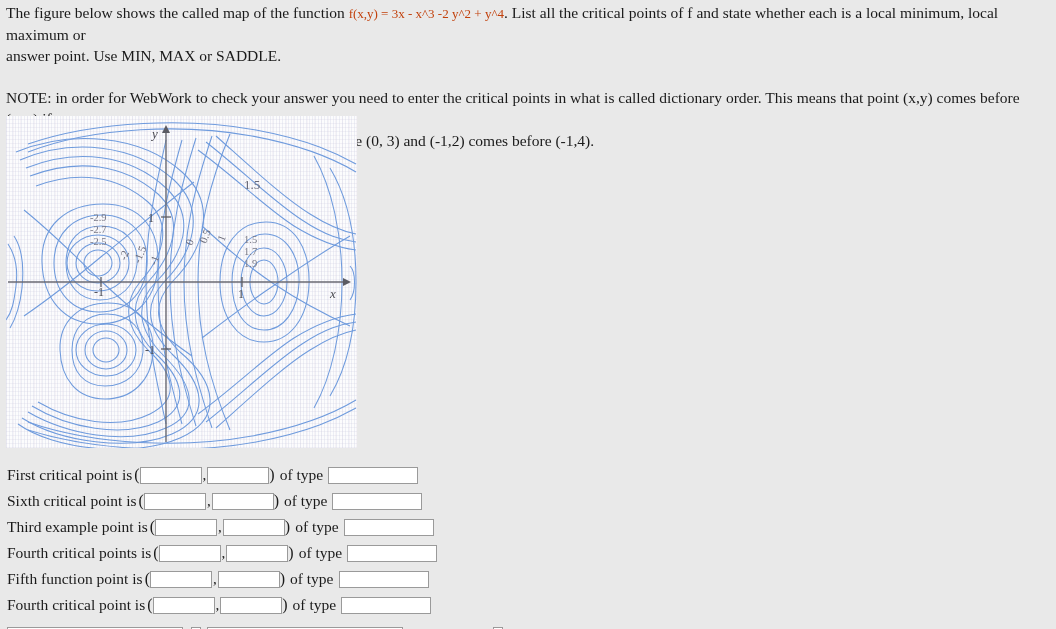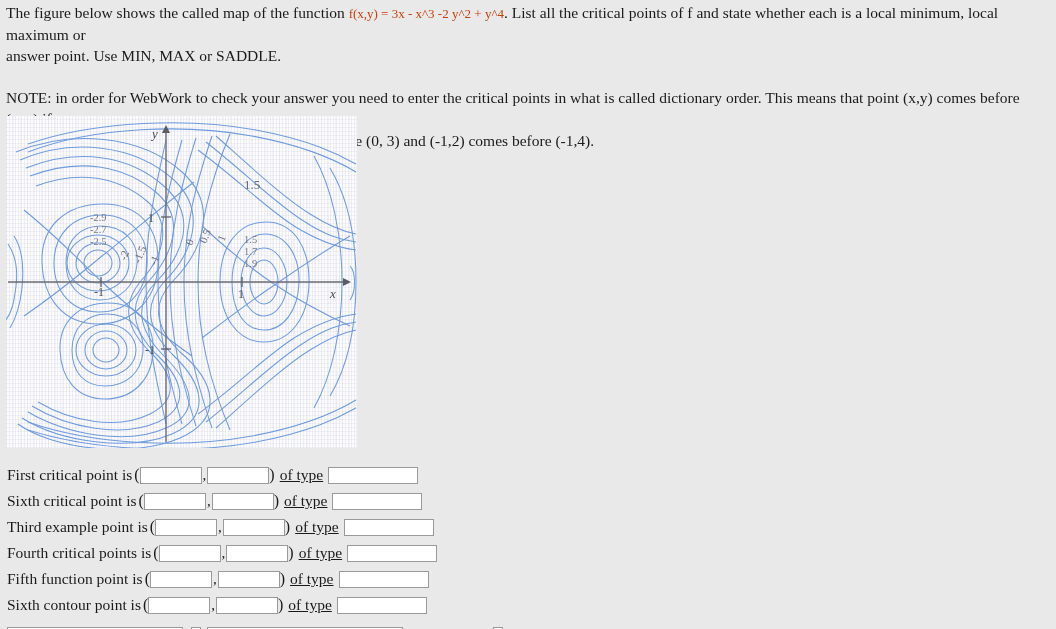--- a/index.html
+++ b/index.html
@@ -91,7 +91,6 @@
   }
   .ofType {
     margin: 0 5px;
-    text-decoration: underline;
   }
   input.fld {
     border: 1px solid #9a9a9a;

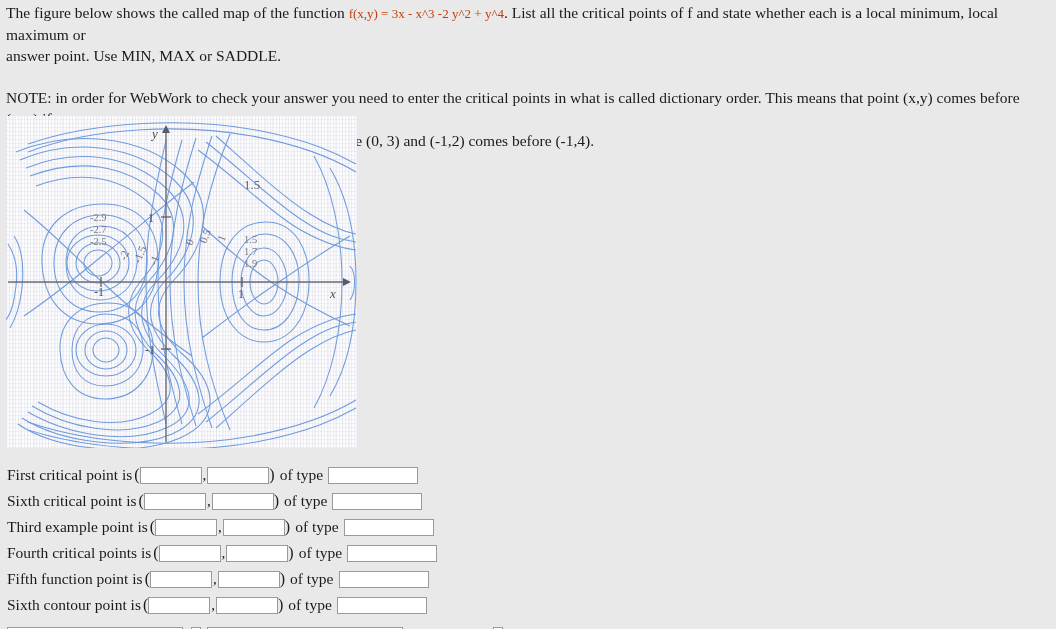--- a/index.html
+++ b/index.html
@@ -298,7 +298,7 @@
     </div>
 
     <div class="ans-row">
-      <span class="lbl">Sixth contour point is</span>
+      <span class="lbl">Fourth critical point is</span>
       <span class="paren">(</span>
       <input class="fld coord" value="" style="">
       <span class="comma">,</span>

